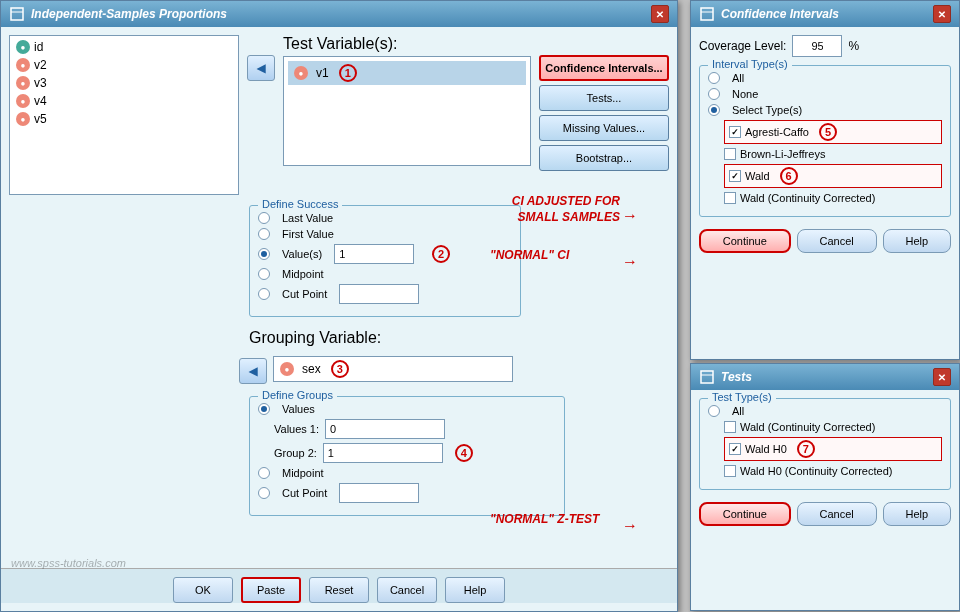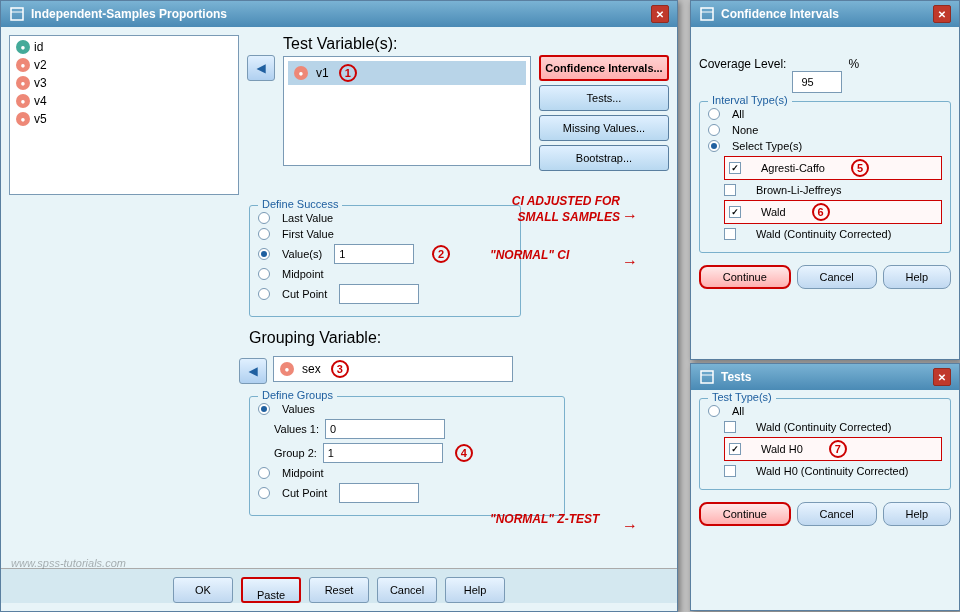--- a/index.html
+++ b/index.html
@@ -45,6 +45,7 @@
     .title-bar-left {
       display: flex;
       align-items: center;
+      font-style: italic;
     }
 
     .close-btn {

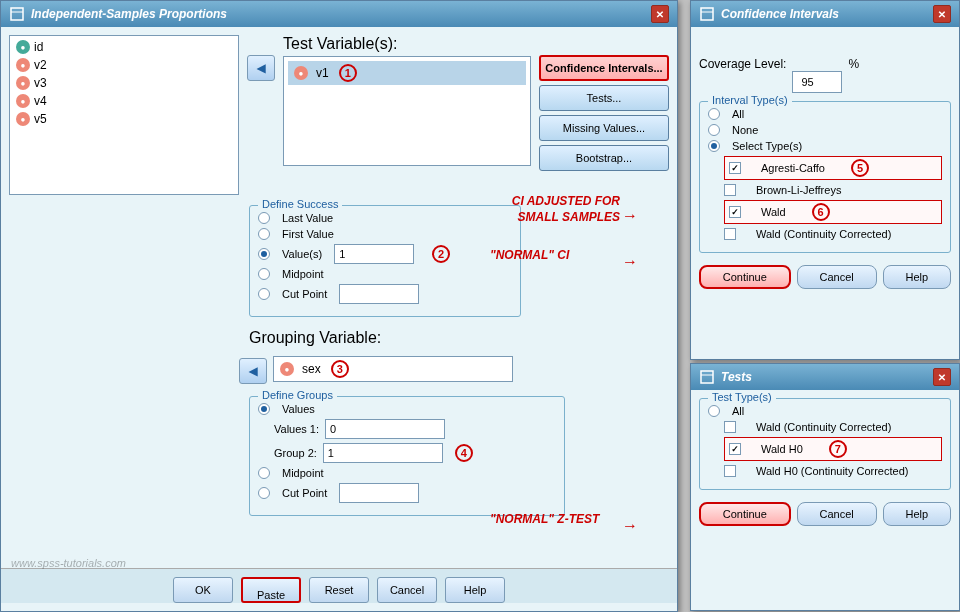--- a/index.html
+++ b/index.html
@@ -357,9 +357,8 @@
       height: 22px;
       border: 1px solid #7a9ab5;
       background: white;
-      padding: 2px 8px;
-      font-size: 11px;
-      margin-top: 36px;
+      padding: 2px 18px;
+      font-size: 11px;
     }
 
     .interval-group {

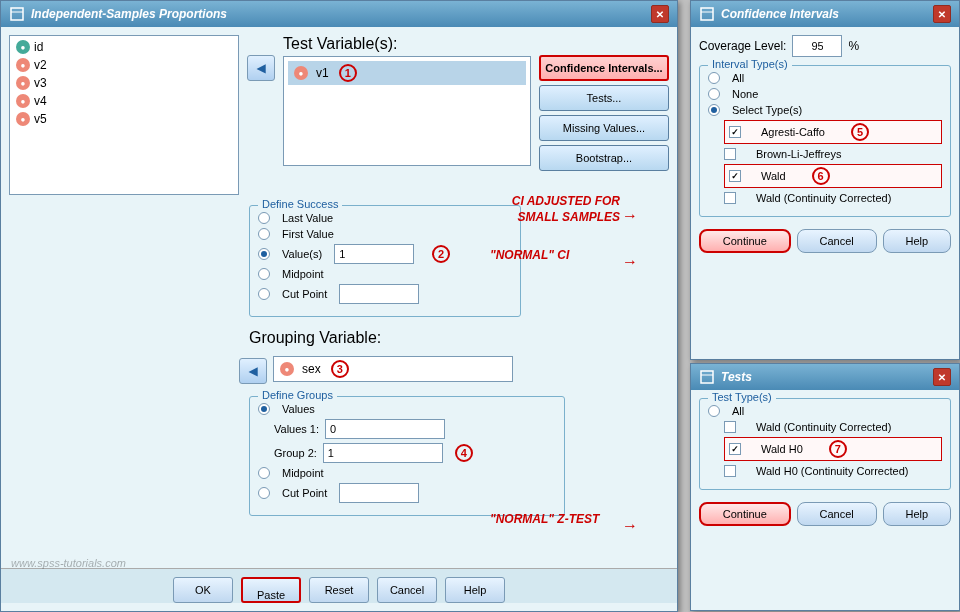--- a/index.html
+++ b/index.html
@@ -383,7 +383,7 @@
       display: flex;
       align-items: center;
       margin-bottom: 4px;
-      gap: 20px;
+      gap: 4px;
       cursor: pointer;
     }
 

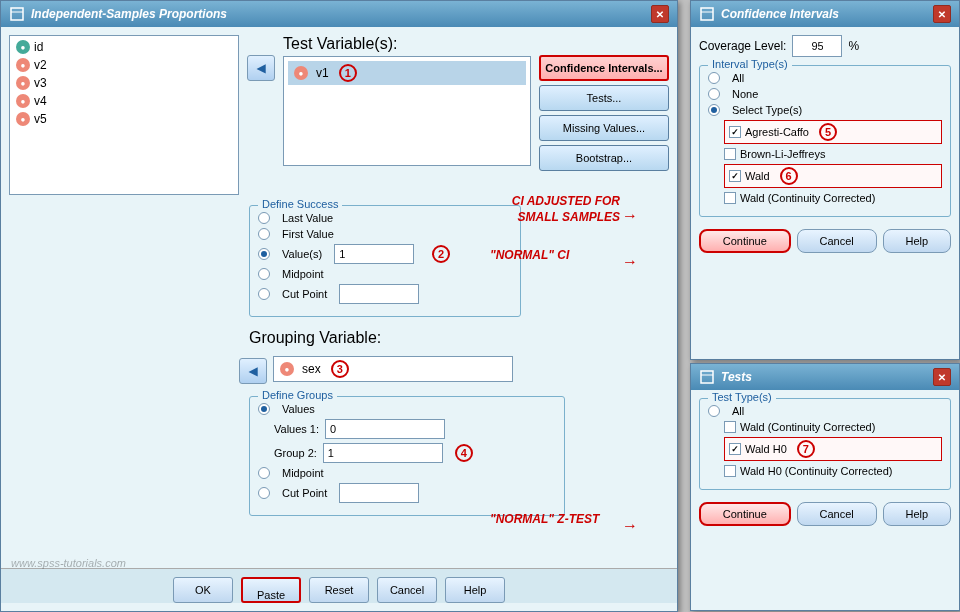--- a/index.html
+++ b/index.html
@@ -299,7 +299,6 @@
     .bottom-btn-highlight {
       background: linear-gradient(to bottom, #e8f4ff, #c0d8f0);
       border: 2px solid #c00;
-      align-items: flex-end;
     }
 
     

